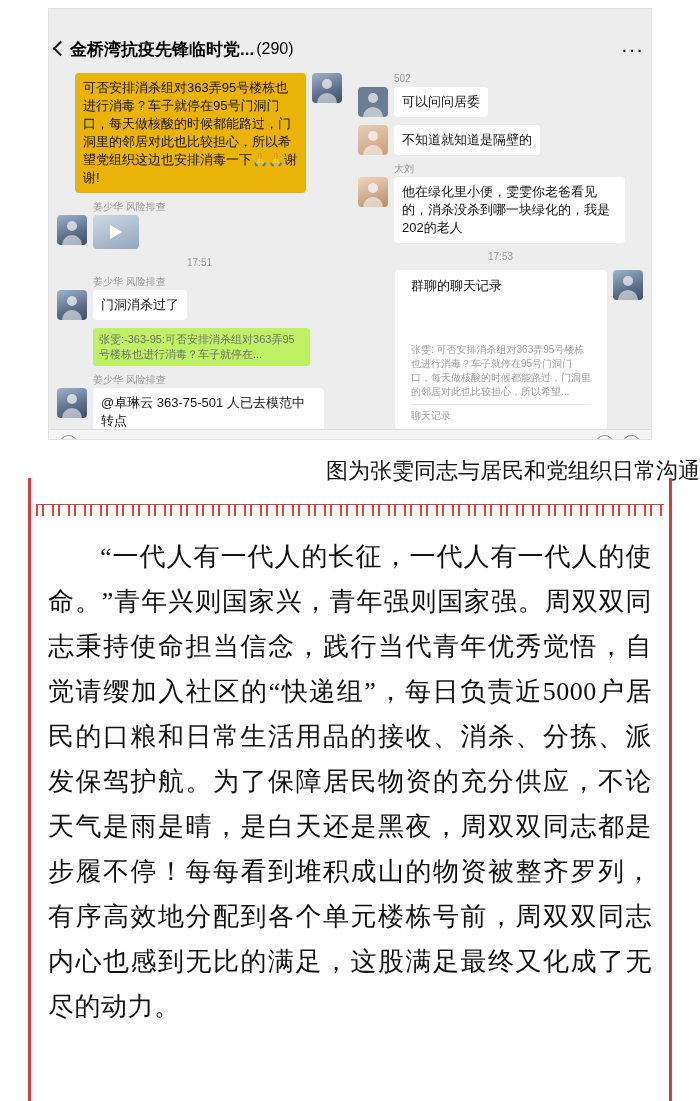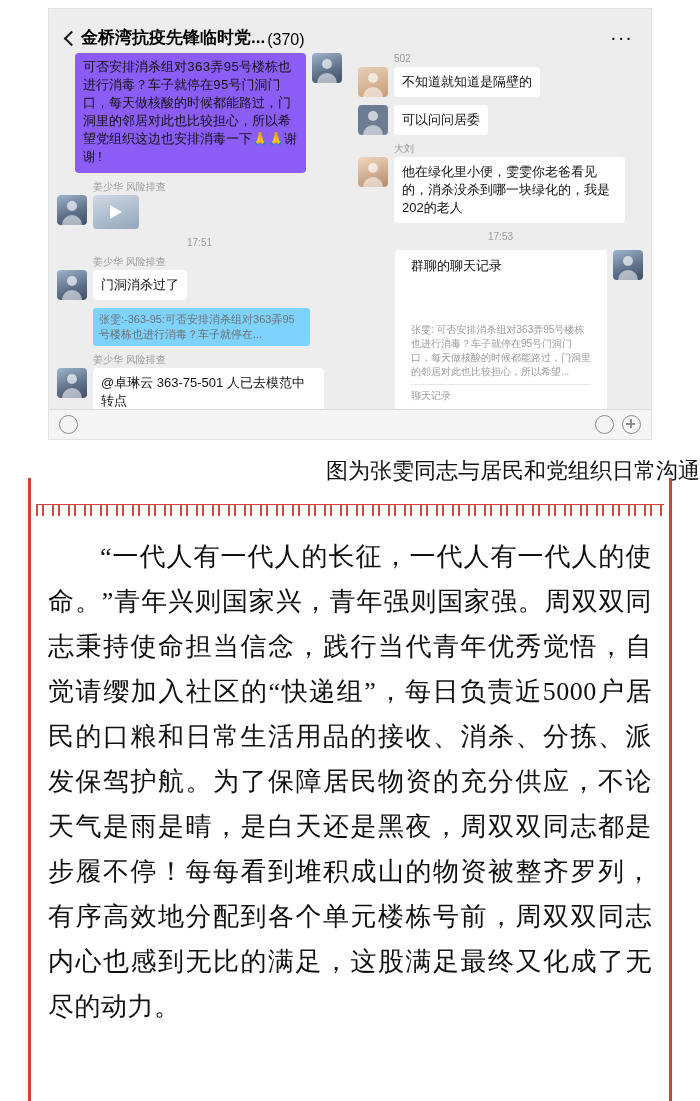--- a/index.html
+++ b/index.html
@@ -44,9 +44,10 @@
     height: 40px;
     background: #ededed;
     display: flex;
-    align-items: flex-end;
-    padding: 0 14px;
+    align-items: center;
+    padding: 0 3px;
     box-sizing: border-box;
+    margin-top: 20px;
   }
   .back-icon {
     width: 12px;

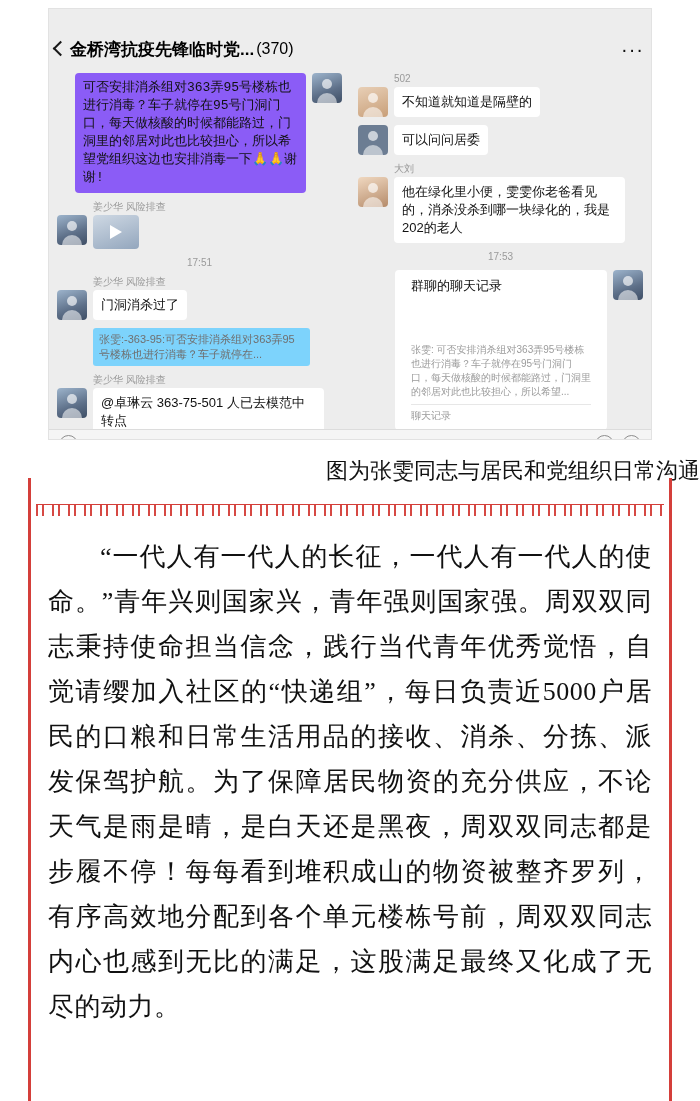--- a/index.html
+++ b/index.html
@@ -293,7 +293,7 @@
     <div class="chat-header">
       <div class="back-icon"></div>
       <div class="chat-title">金桥湾抗疫先锋临时党...</div>
-      <div class="chat-count">(370)</div>
+      <div class="chat-count">(290)</div>
       <div class="chat-header-spacer"></div>
       <div class="dots-icon">···</div>
     </div>

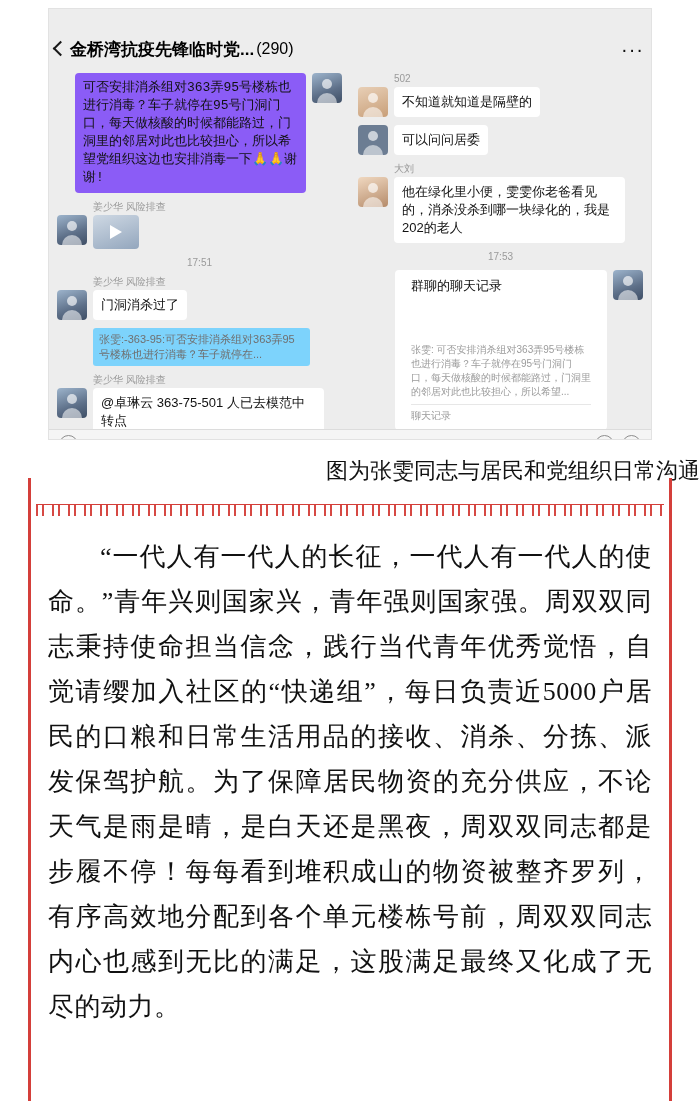--- a/index.html
+++ b/index.html
@@ -148,7 +148,7 @@
     position: relative;
     word-break: break-all;
   }
-  .bubble.green { background: #8b5cf6; font-family: Liberation Mono, monospace; }
+  .bubble.green { background: #eab308; }
   .name-above {
     font-size: 10px;
     color: #9a9a9a;

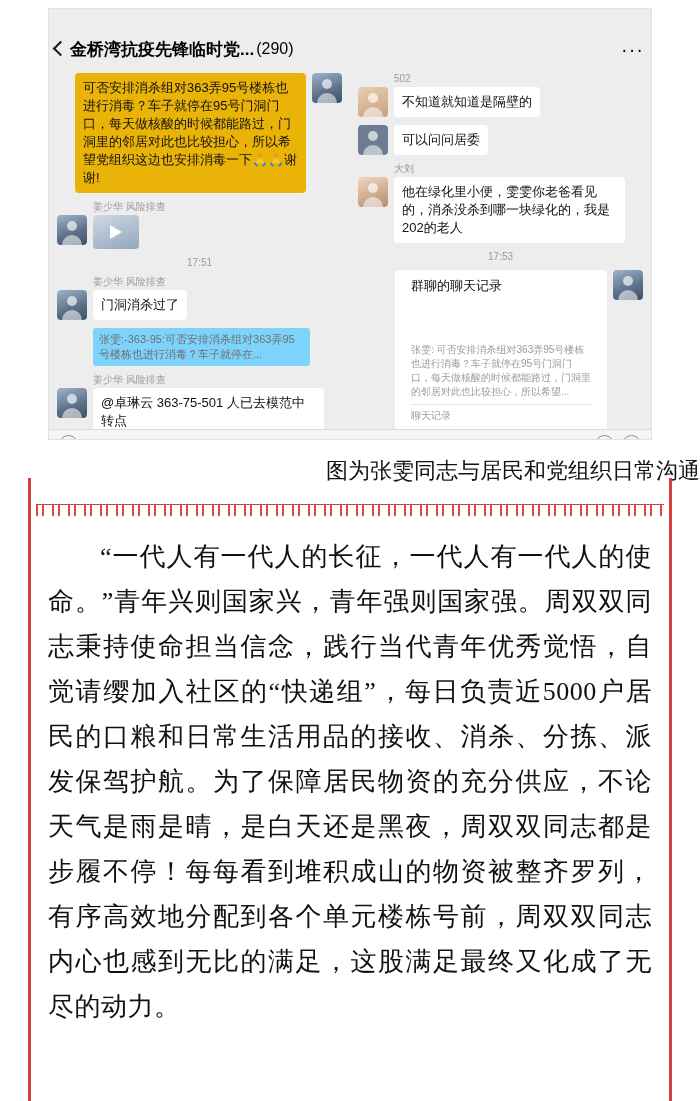--- a/index.html
+++ b/index.html
@@ -340,13 +340,13 @@
 
         <div class="name-above">502</div>
         <div class="msg-row">
+          <div class="avatar left dark"></div>
+          <div class="bubble">可以问问居委</div>
+        </div>
+
+        <div class="msg-row">
           <div class="avatar left person"></div>
           <div class="bubble">不知道就知道是隔壁的</div>
-        </div>
-
-        <div class="msg-row">
-          <div class="avatar left dark"></div>
-          <div class="bubble">可以问问居委</div>
         </div>
 
         <div class="name-above">大刘</div>

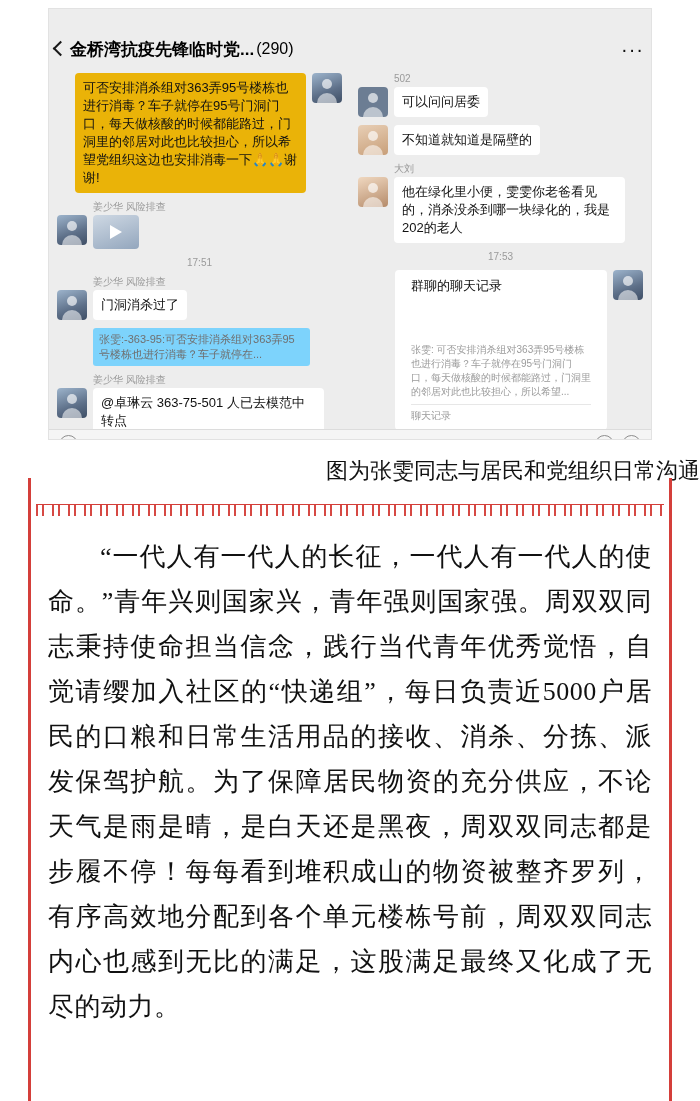--- a/index.html
+++ b/index.html
@@ -162,7 +162,7 @@
     margin: 4px 0 8px 0;
   }
   .quote-box {
-    background: #7dd3fc;
+    background: #bef264;
     border-radius: 3px;
     padding: 4px 6px;
     font-size: 11px;

